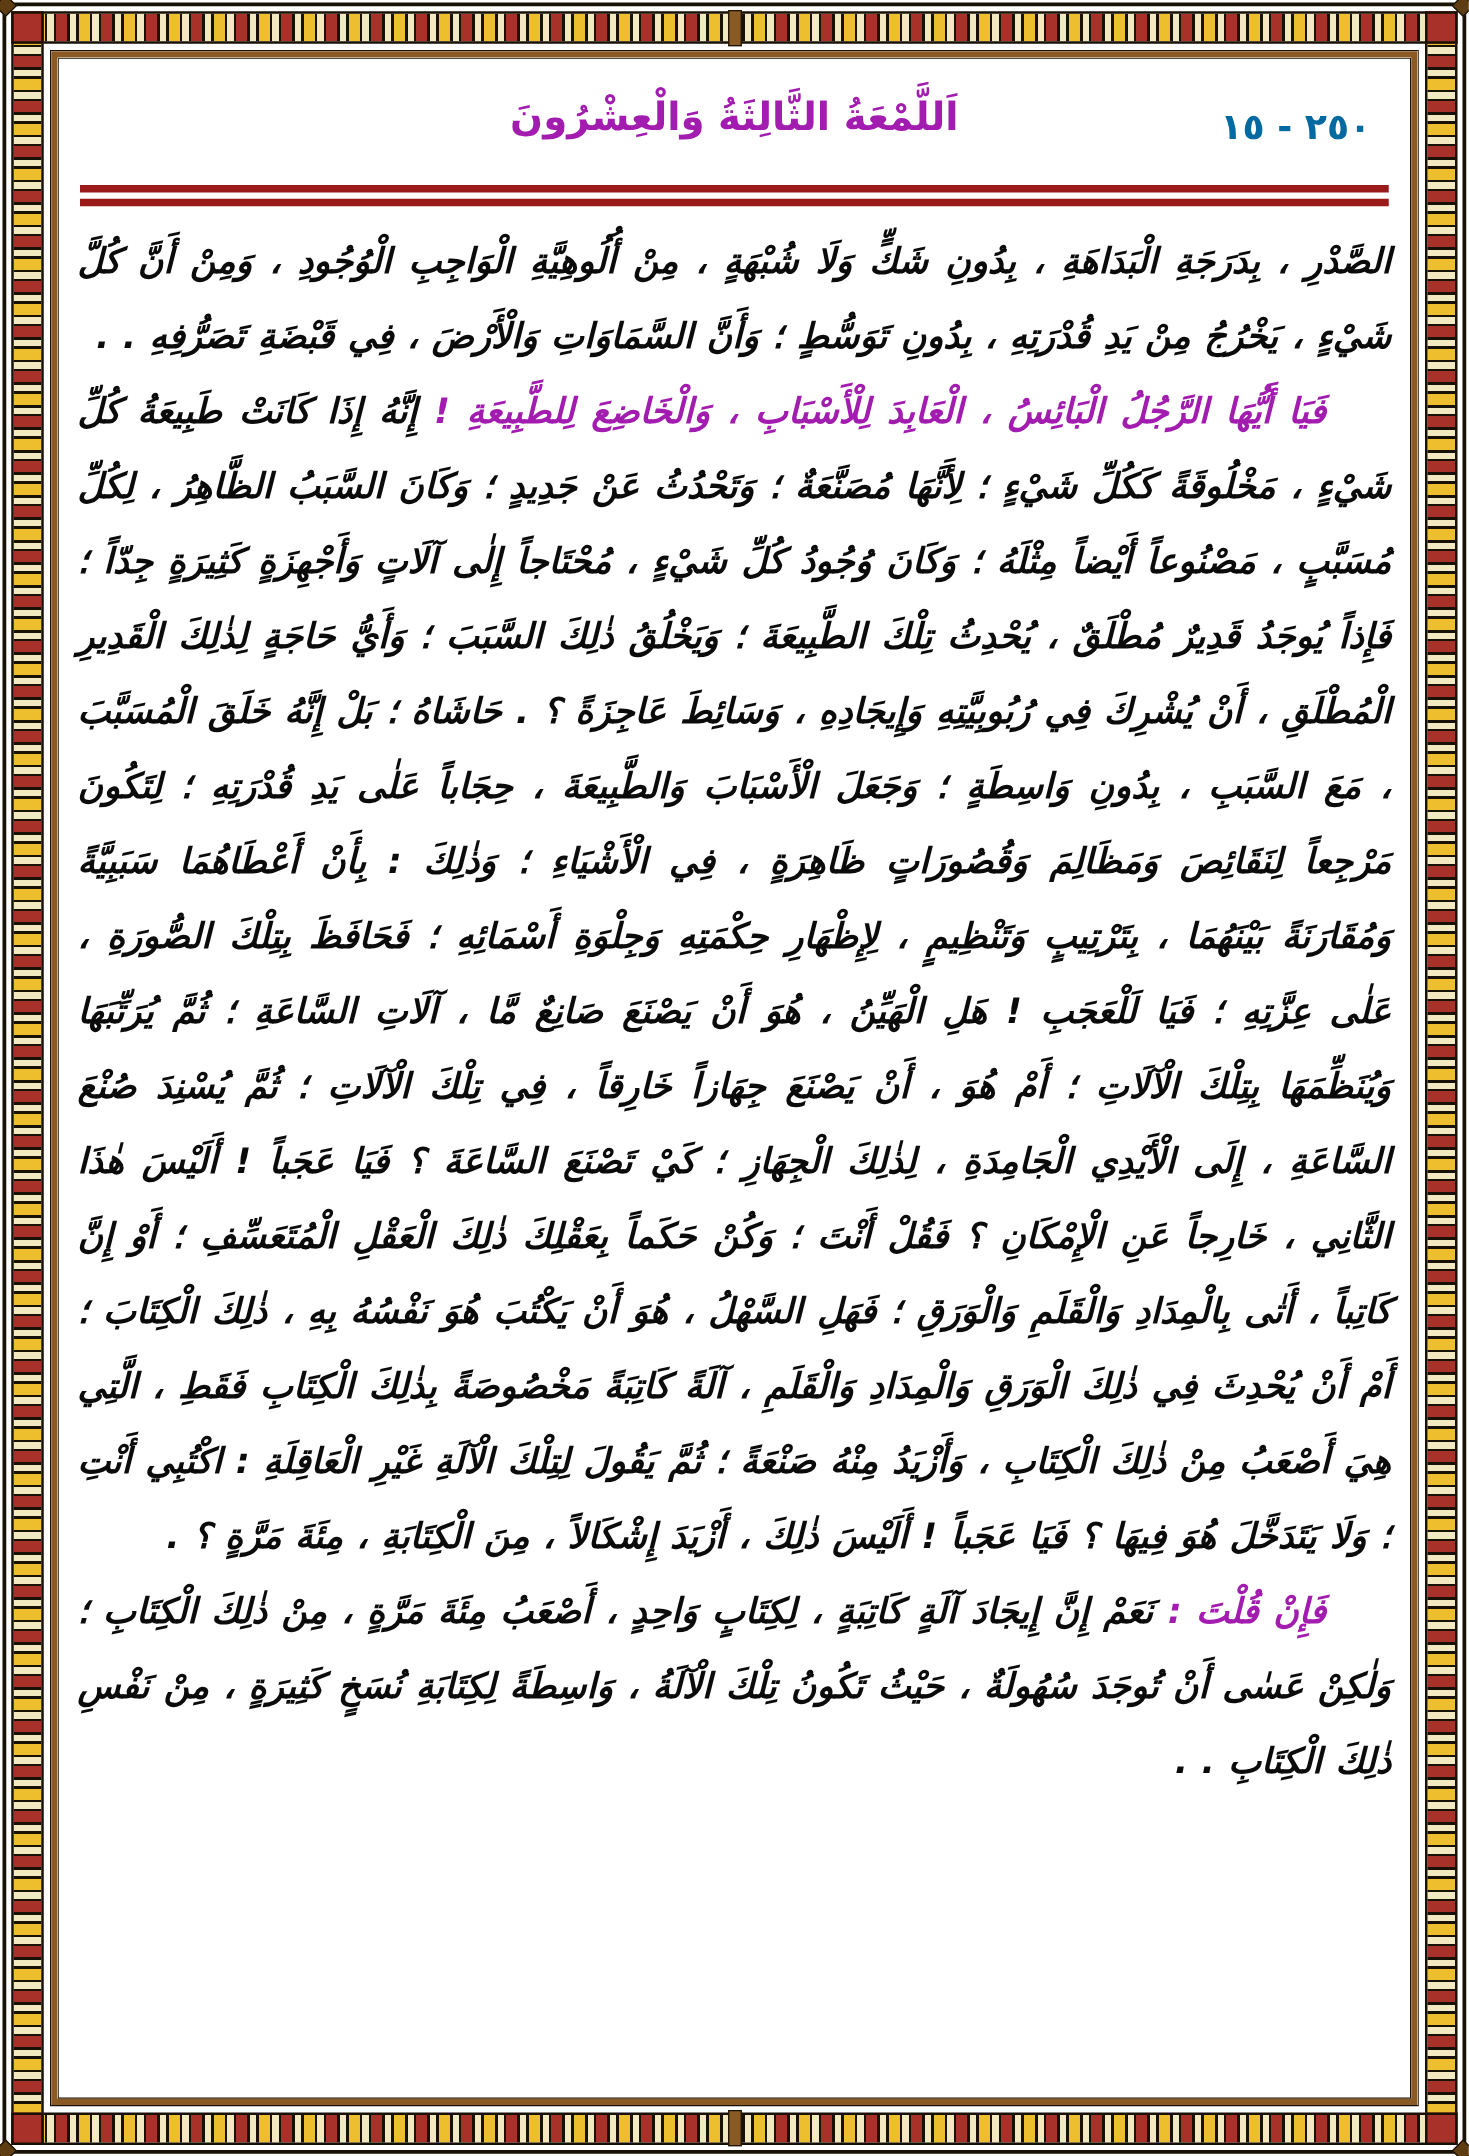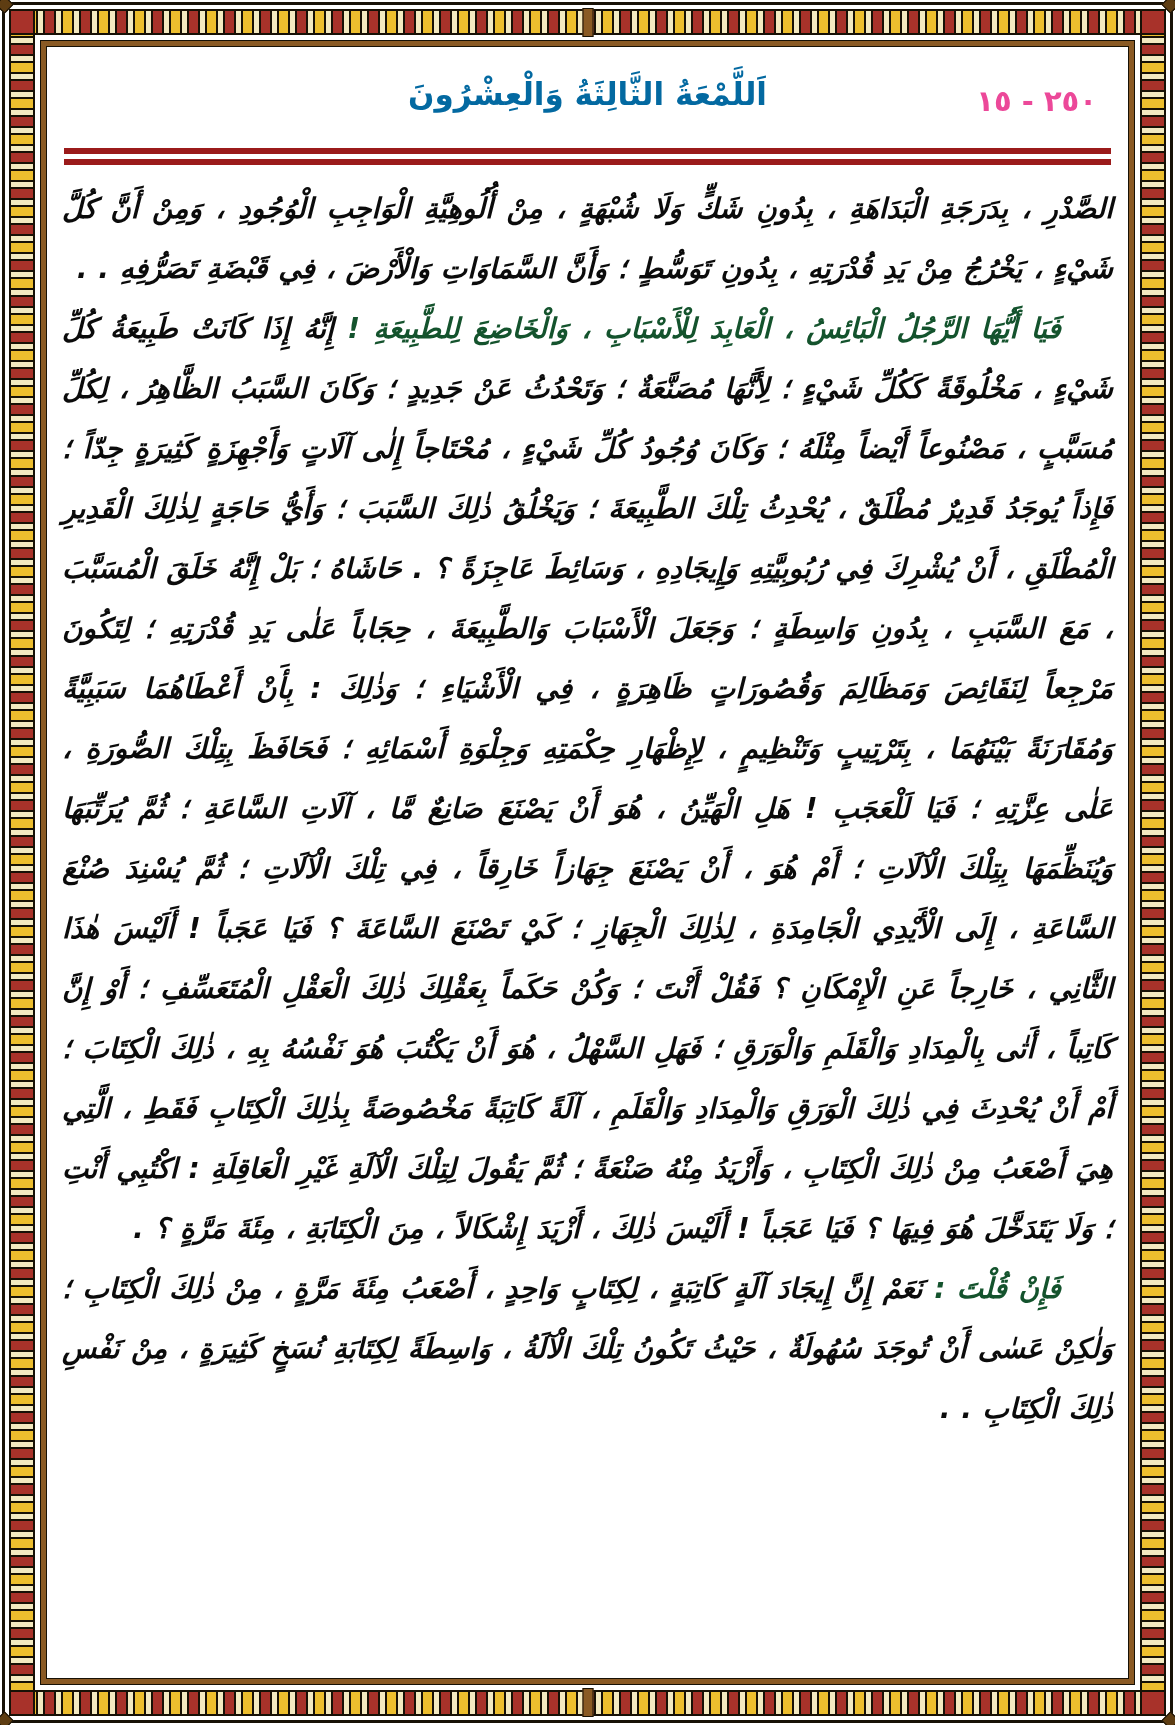--- a/index.html
+++ b/index.html
@@ -66,7 +66,7 @@
   }
   .title {
     text-align:center; padding-top:10px;
-    font-size:31px; font-weight:bold; color:#0369a1;
+    font-size:31px; font-weight:bold; color:#a21caf;
   }
   .rule {
     margin:12px 4px 0 4px; height:5px;

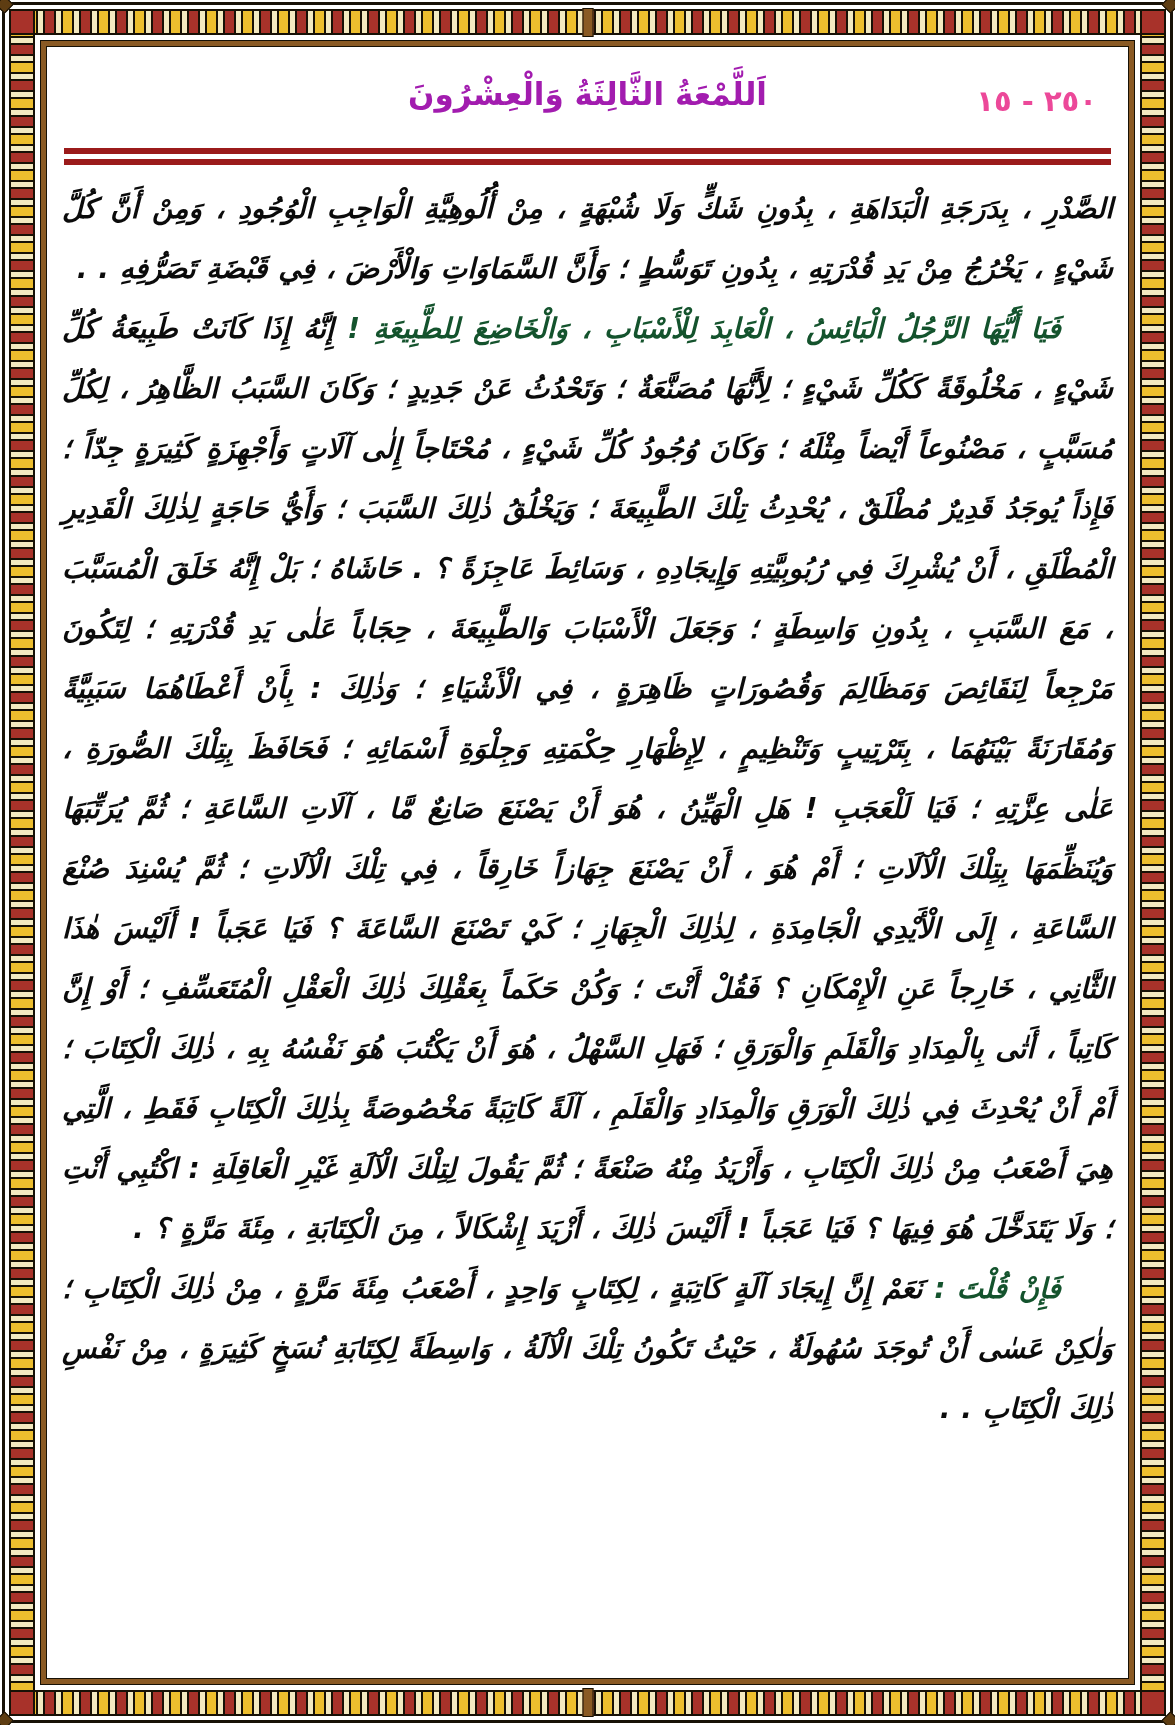--- a/index.html
+++ b/index.html
@@ -62,7 +62,7 @@
   .header { position:relative; height:70px; margin-top:18px; }
   .page-num {
     position:absolute; right:18px; top:18px;
-    font-size:29px; font-weight:bold; color:#ec4899; letter-spacing:2px;
+    font-size:29px; font-weight:bold; color:#0369a1; letter-spacing:2px;
   }
   .title {
     text-align:center; padding-top:10px;

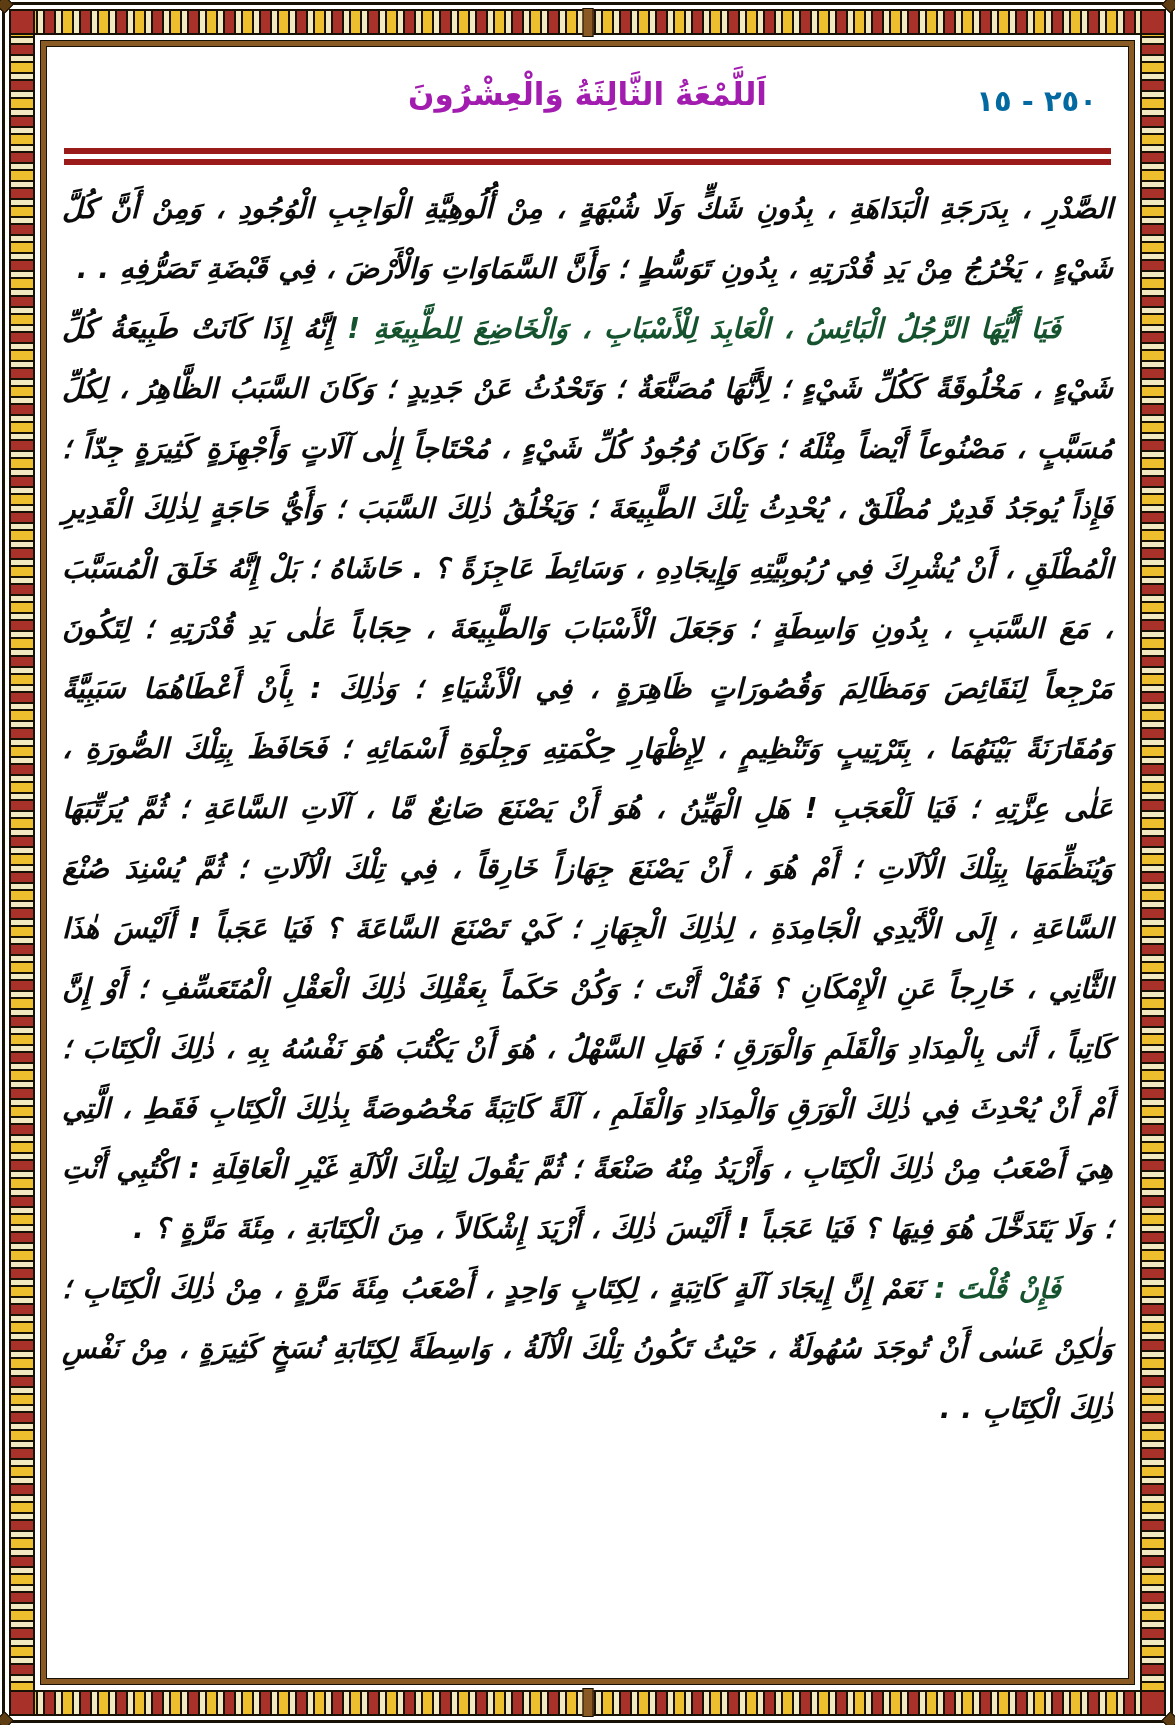--- a/index.html
+++ b/index.html
@@ -79,7 +79,7 @@
   }
   .body-text p { margin:0; }
   .body-text p.indent { text-indent:52px; }
-  .lead-red { color:#14532d; }
+  .lead-red { color:#a21caf; }
 </style>
 </head>
 <body>

